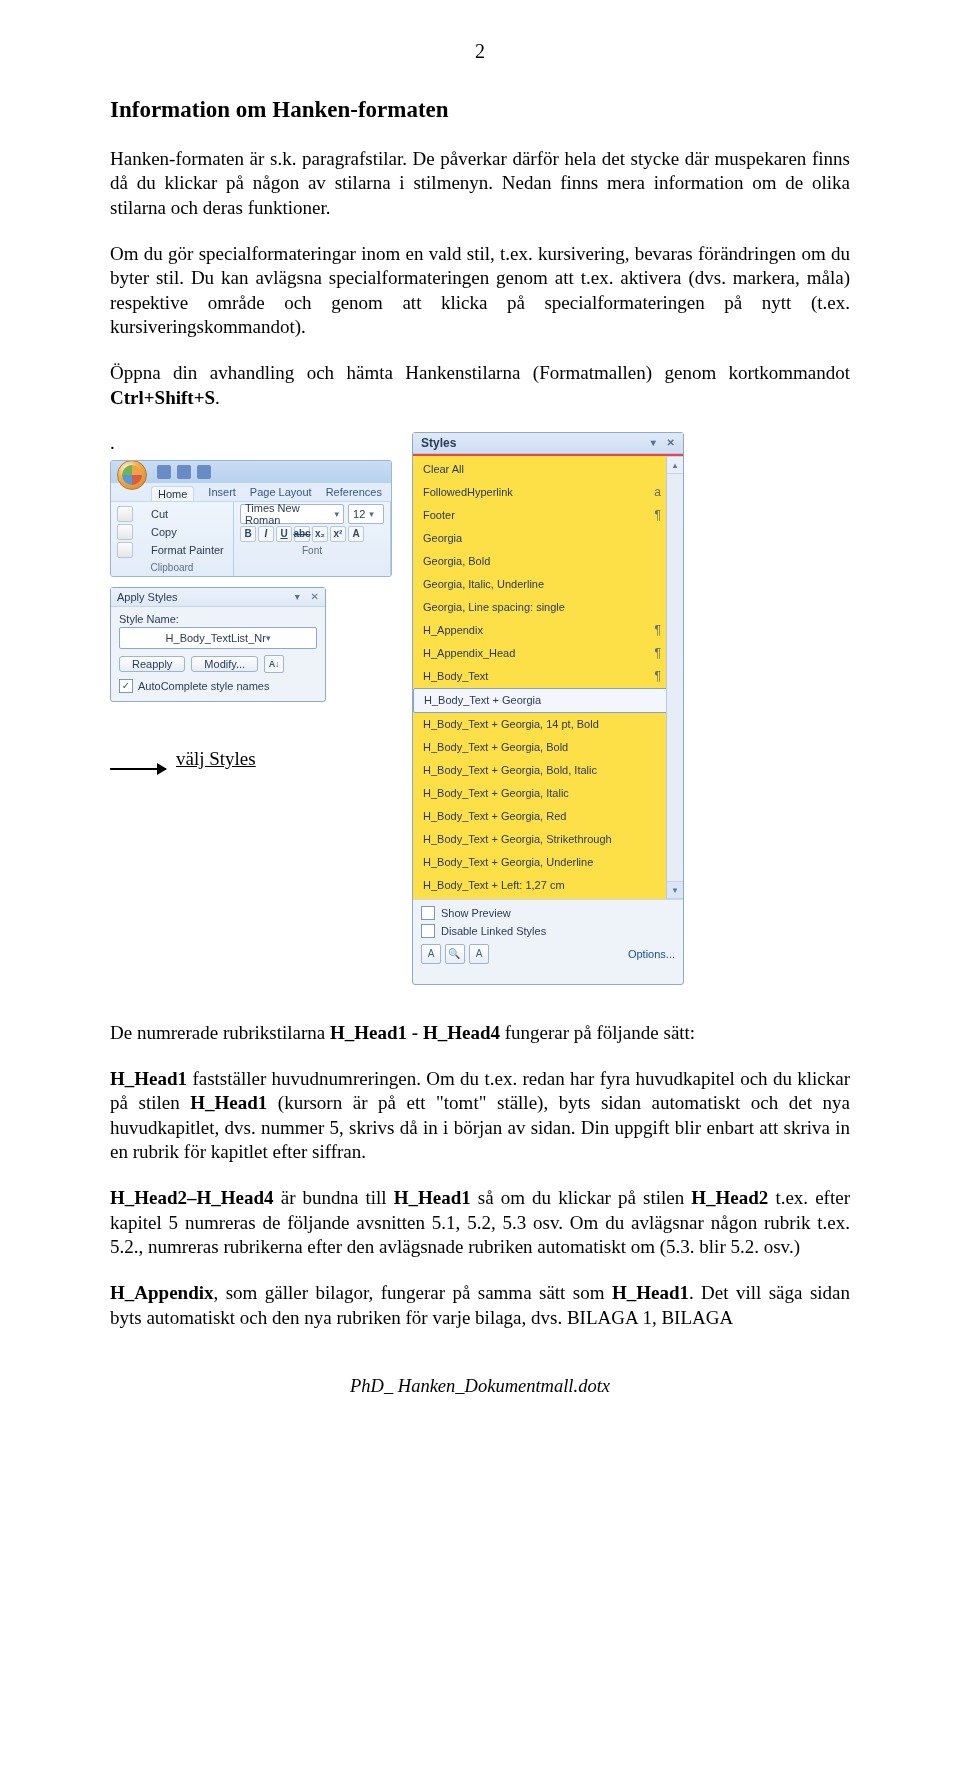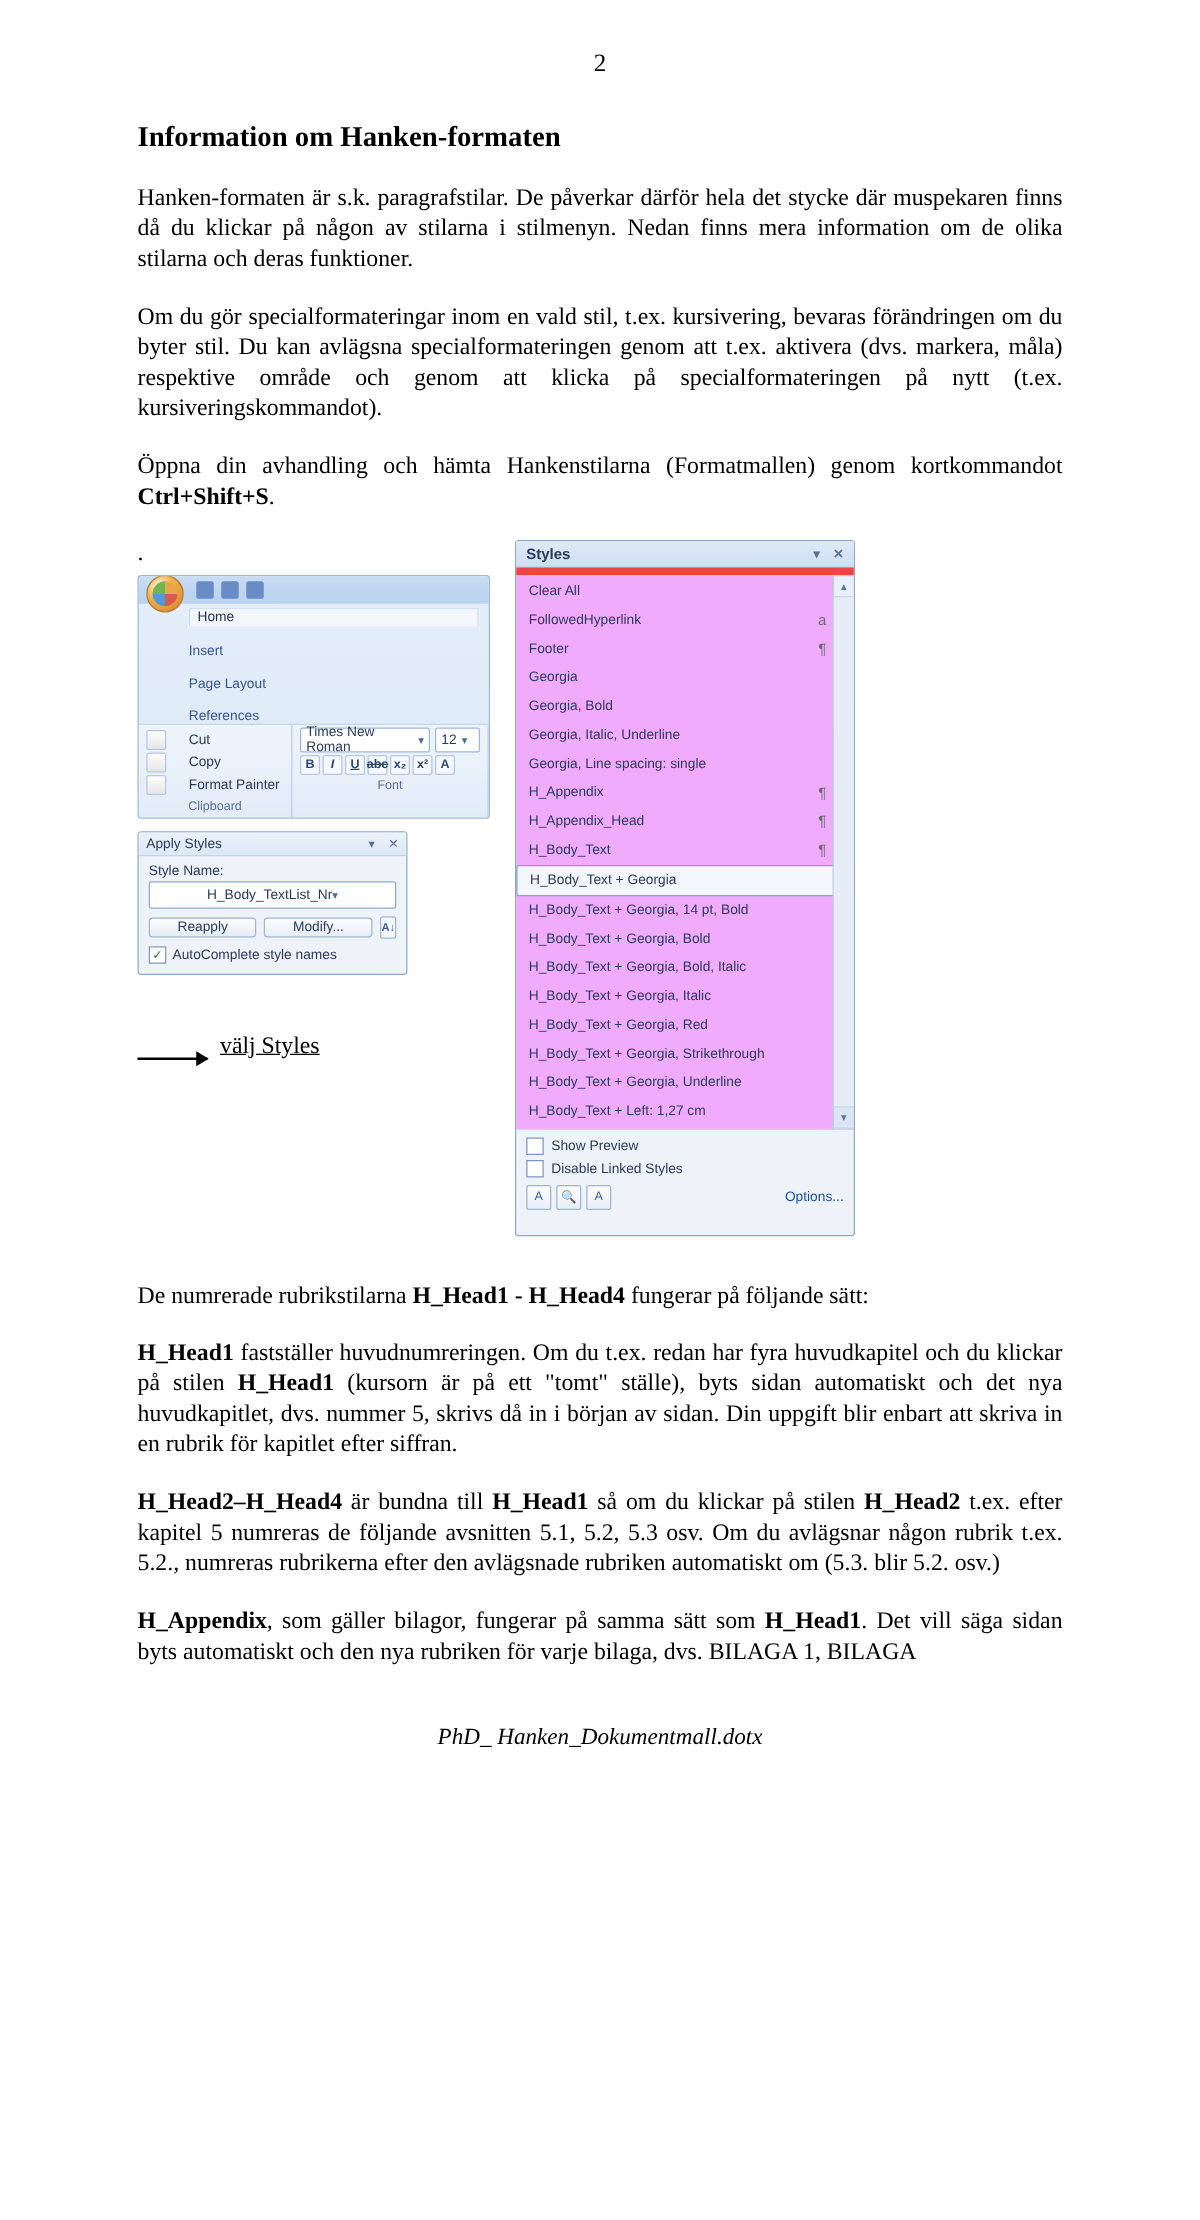--- a/index.html
+++ b/index.html
@@ -214,8 +214,8 @@
     font-size:12px;
   }
   .styles-list{
-    background:#f0abfc;
-    border-top:6px solid #ef4444;
+    background:#fde047;
+    border-top:2px solid #ef4444;
     border-bottom:1px solid #c9d8ec;
     padding:2px 0;
     position:relative;

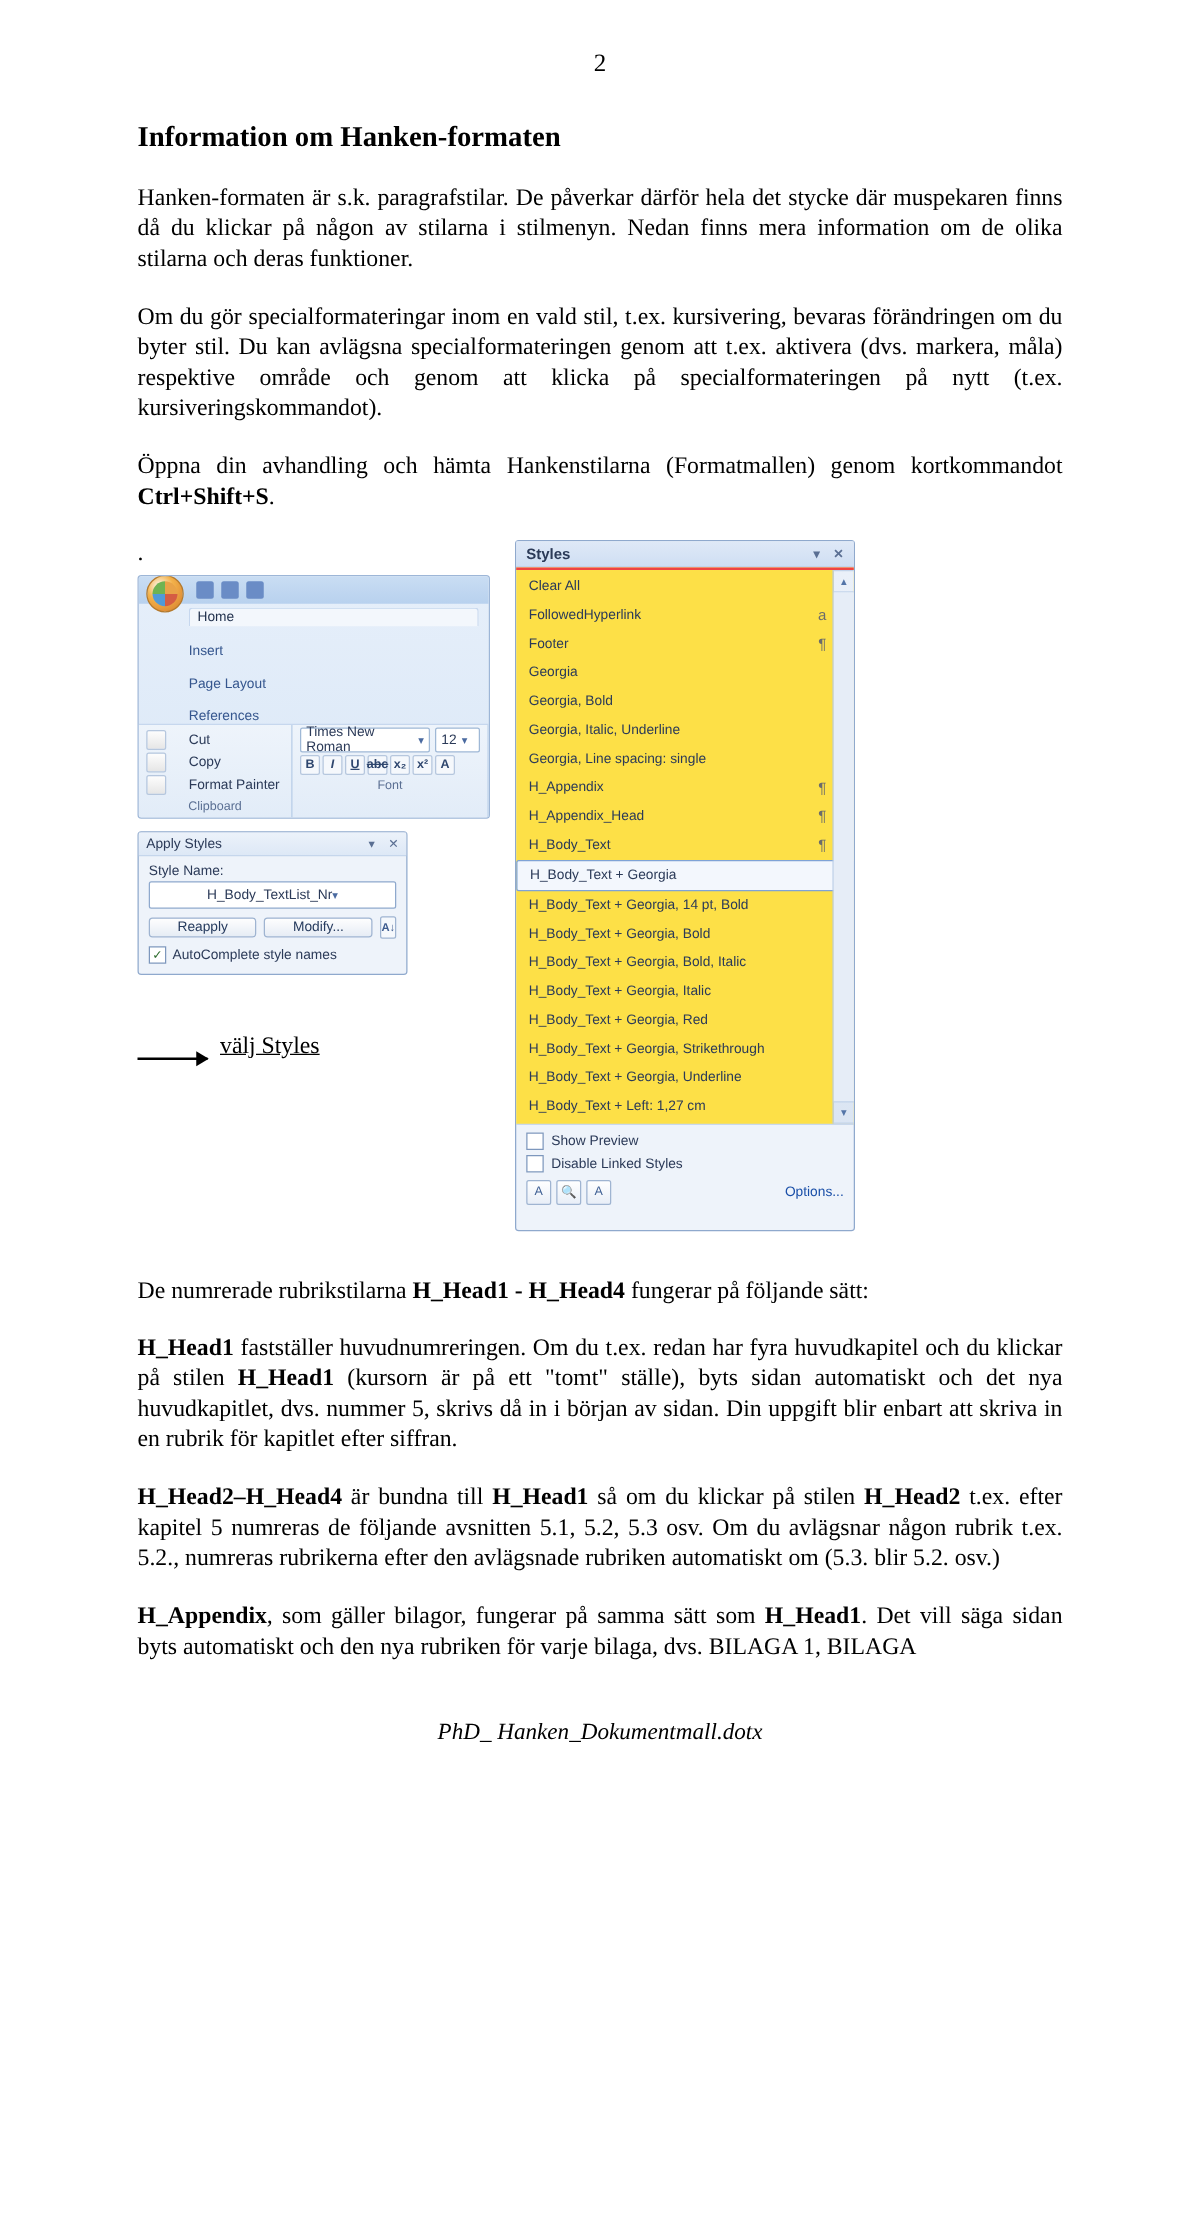--- a/index.html
+++ b/index.html
@@ -86,7 +86,6 @@
     display: flex;
     gap: 14px;
     padding: 3px 8px 0 40px;
-    flex-direction: column;
   }
   .ribbon-tab { color: #35568e; }
   .ribbon-tab.active {

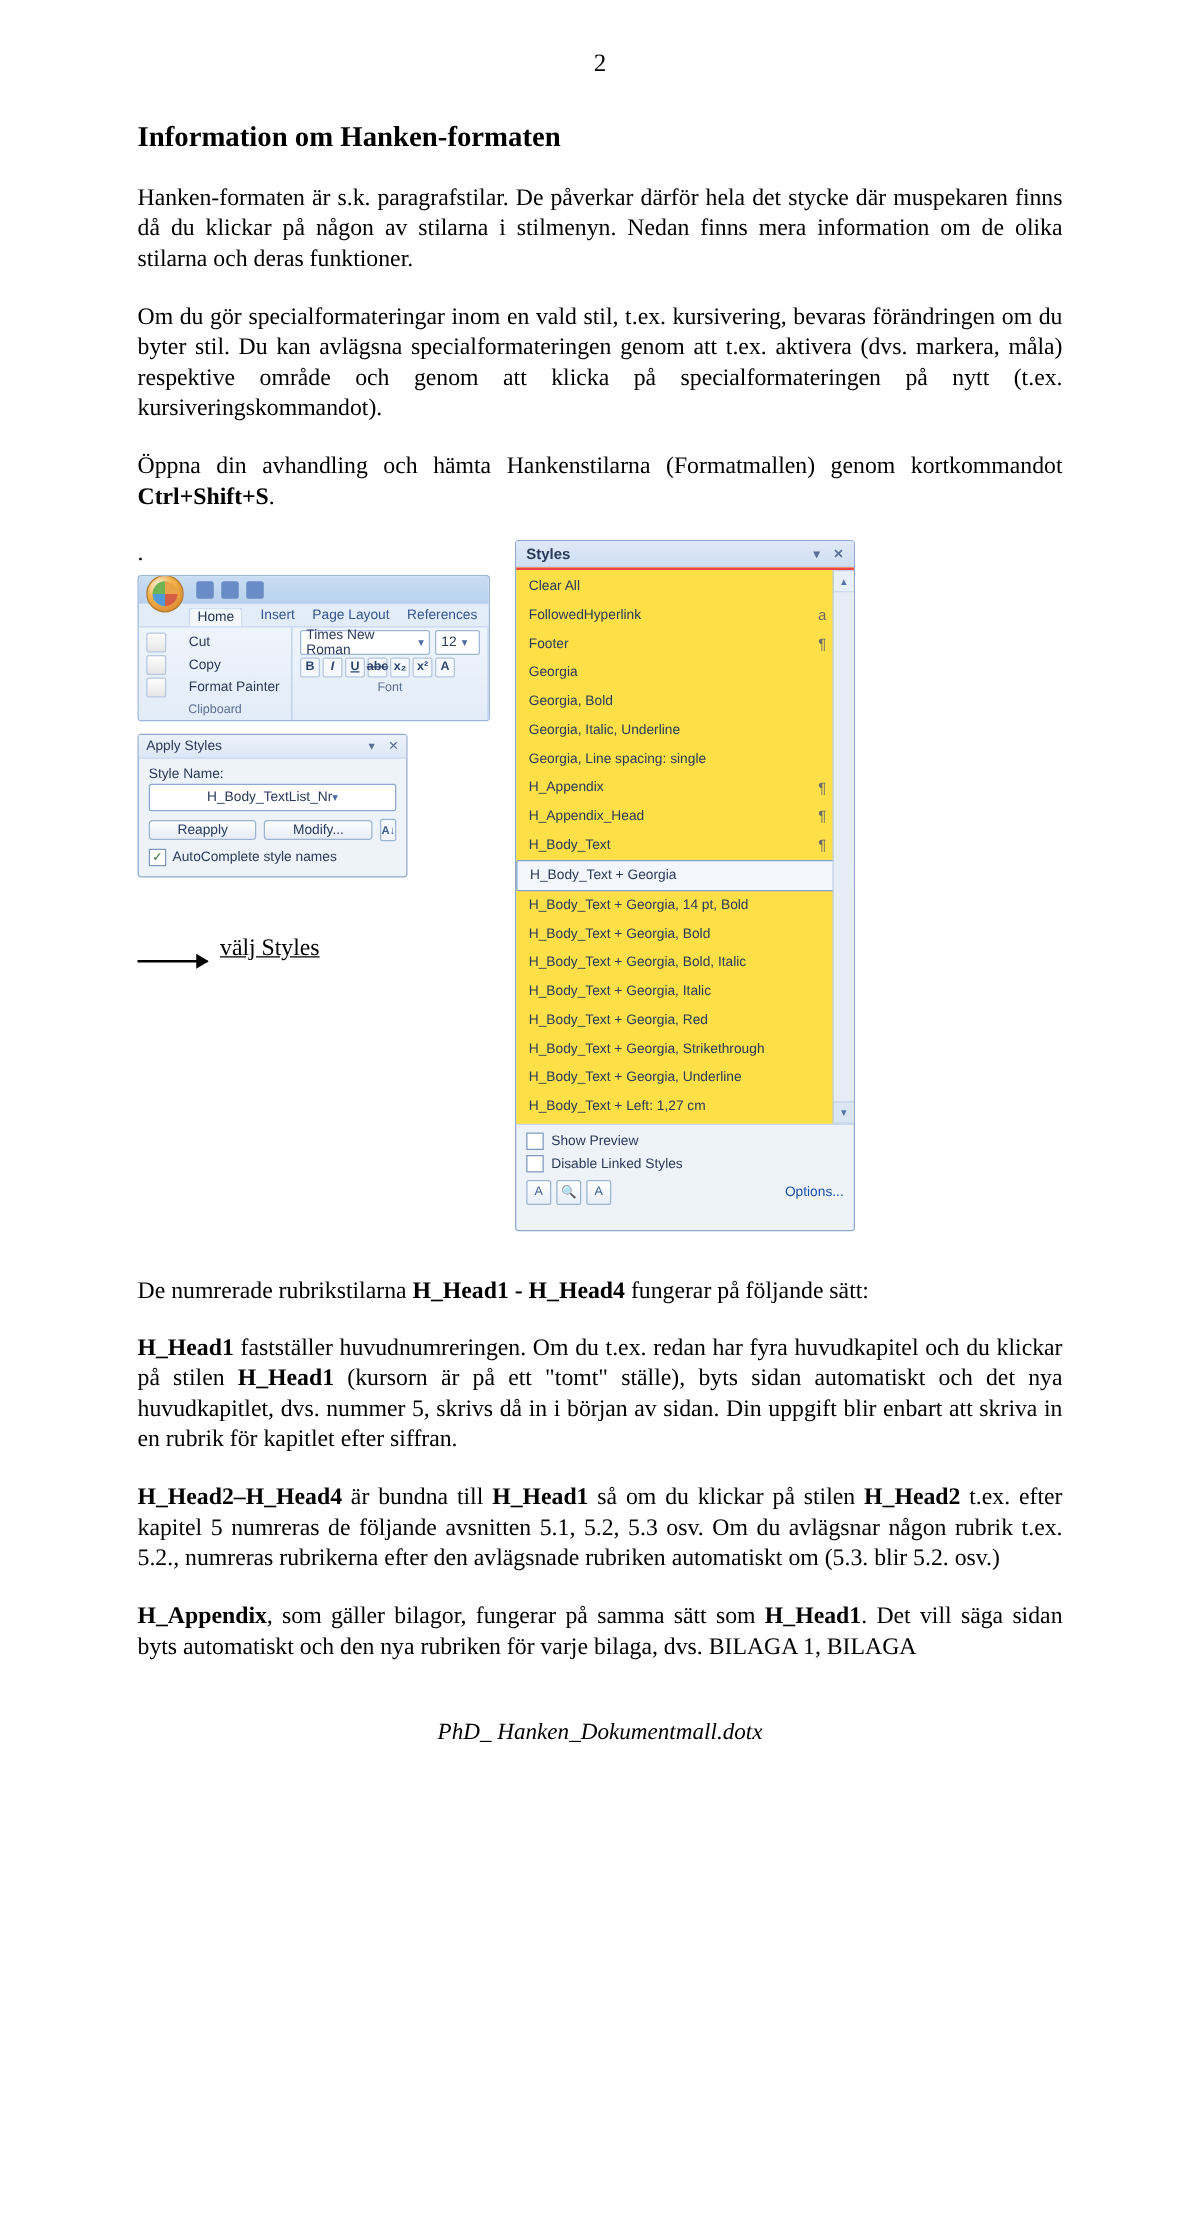--- a/index.html
+++ b/index.html
@@ -163,7 +163,7 @@
     background: linear-gradient(#fefefe,#e6ecf5);
     border: 1px solid #9fb4d1;
     border-radius: 3px;
-    padding: 1px 22px;
+    padding: 1px 12px;
     font-size: 11px;
     color: #263b5e;
   }

